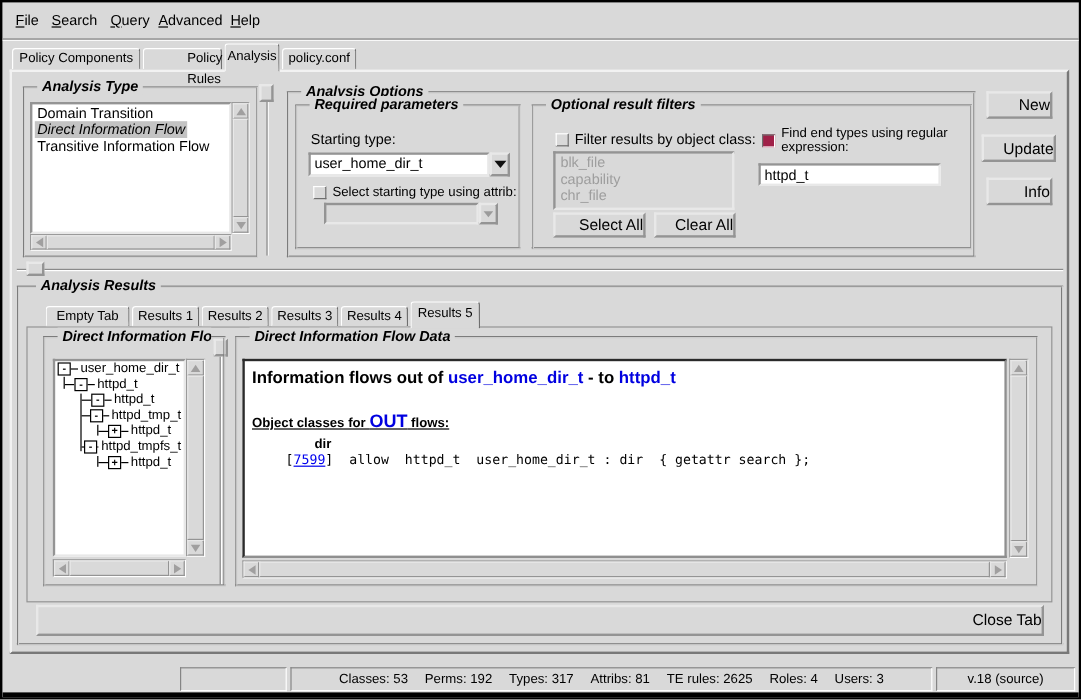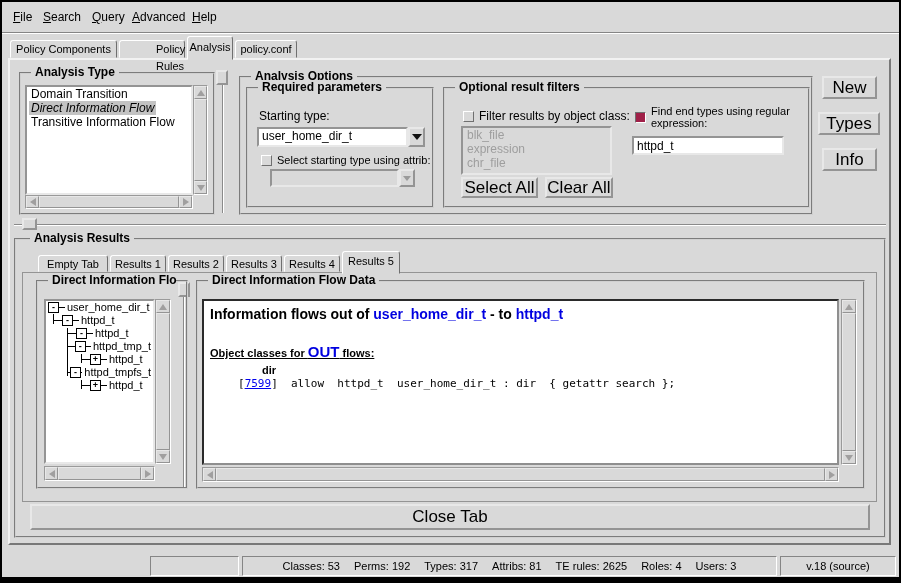--- a/index.html
+++ b/index.html
@@ -16,7 +16,7 @@
   .groupbox{ border:2px groove #d0d0d0; }
   .gtitle {
     position:absolute; top:-9px; left:10px; background:#d9d9d9;
-    padding:0 4px; font-size:12px; font-weight:bold; 
+    padding:0 4px; font-size:12px; font-weight:bold; font-style:italic;
     white-space:nowrap; line-height:14px;
   }
 

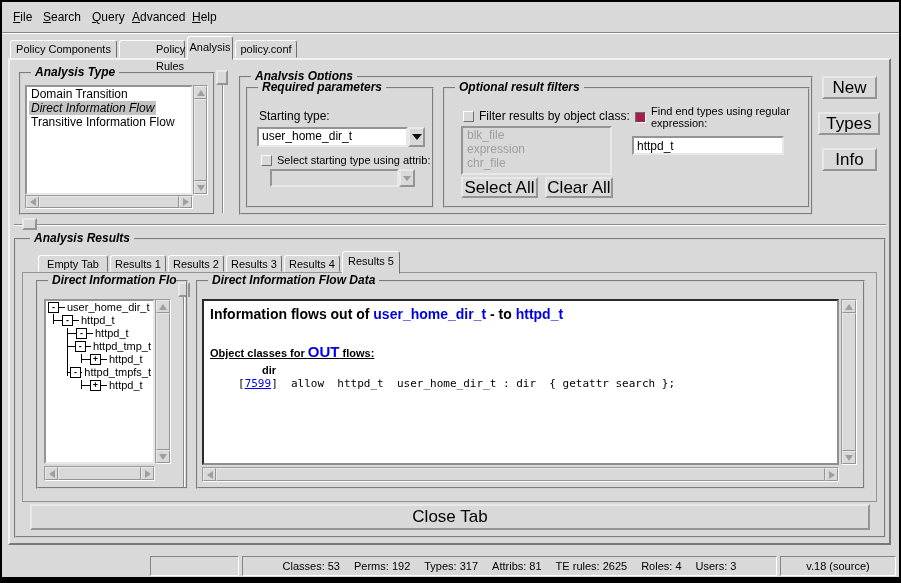--- a/index.html
+++ b/index.html
@@ -105,8 +105,8 @@
   .lb-classes { left:459px; top:124px; width:151px; height:49px; overflow:hidden; }
   .lb-classes .lb-row { color:#9e9e9e; line-height:14px; }
 
-  .btn { background:#d9d9d9; border:2px outset #e8e8e8; font-size:17px;
-    text-align:center; cursor:default; font-family:inherit; }
+  .btn { background:#d9d9d9; border:2px outset #e8e8e8; font-size:13px;
+    text-align:right; cursor:default; font-family:inherit; }
   .btn-selall { left:459px; top:175px; width:77px; height:21px; line-height:17px; }
   .btn-clrall { left:543px; top:175px; width:68px; height:21px; line-height:17px; }
 

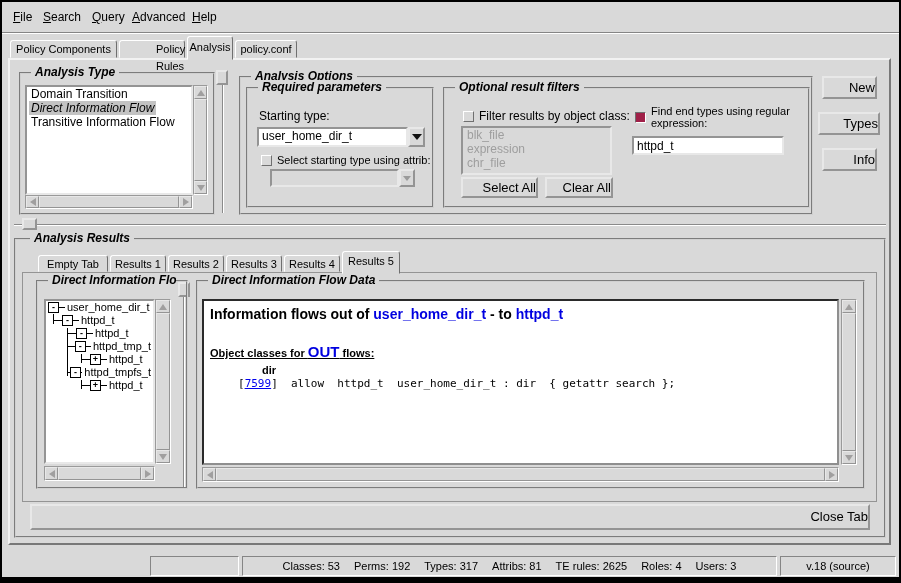--- a/index.html
+++ b/index.html
@@ -293,7 +293,7 @@
   <input class="abs entry entry-regex" value="httpd_t" style="">
 
   <button class="abs btn btn-new">New</button>
-  <button class="abs btn btn-update">Types</button>
+  <button class="abs btn btn-update">Update</button>
   <button class="abs btn btn-info">Info</button>
 
   <div class="abs sash-h1"></div>

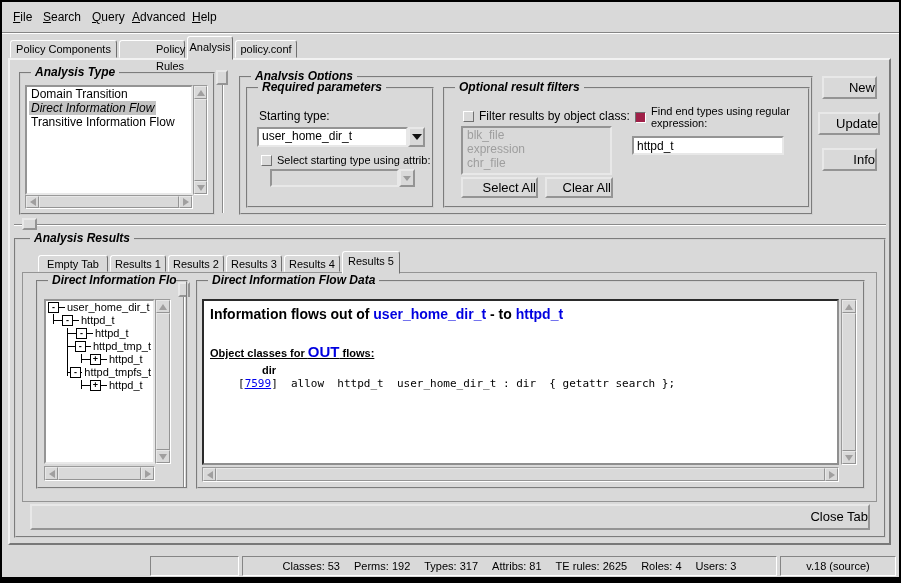--- a/index.html
+++ b/index.html
@@ -281,7 +281,7 @@
   <span class="abs lbl" style="left:477px; top:107px;">Filter results by object class:</span>
   <div class="abs sunkeng lb-classes">
     <div class="lb-row"><span>blk_file</span></div>
-      <div class="lb-row"><span>expression</span></div>
+      <div class="lb-row"><span>capability</span></div>
       <div class="lb-row"><span>chr_file</span></div>
   </div>
   <button class="abs btn btn-selall">Select All</button>

